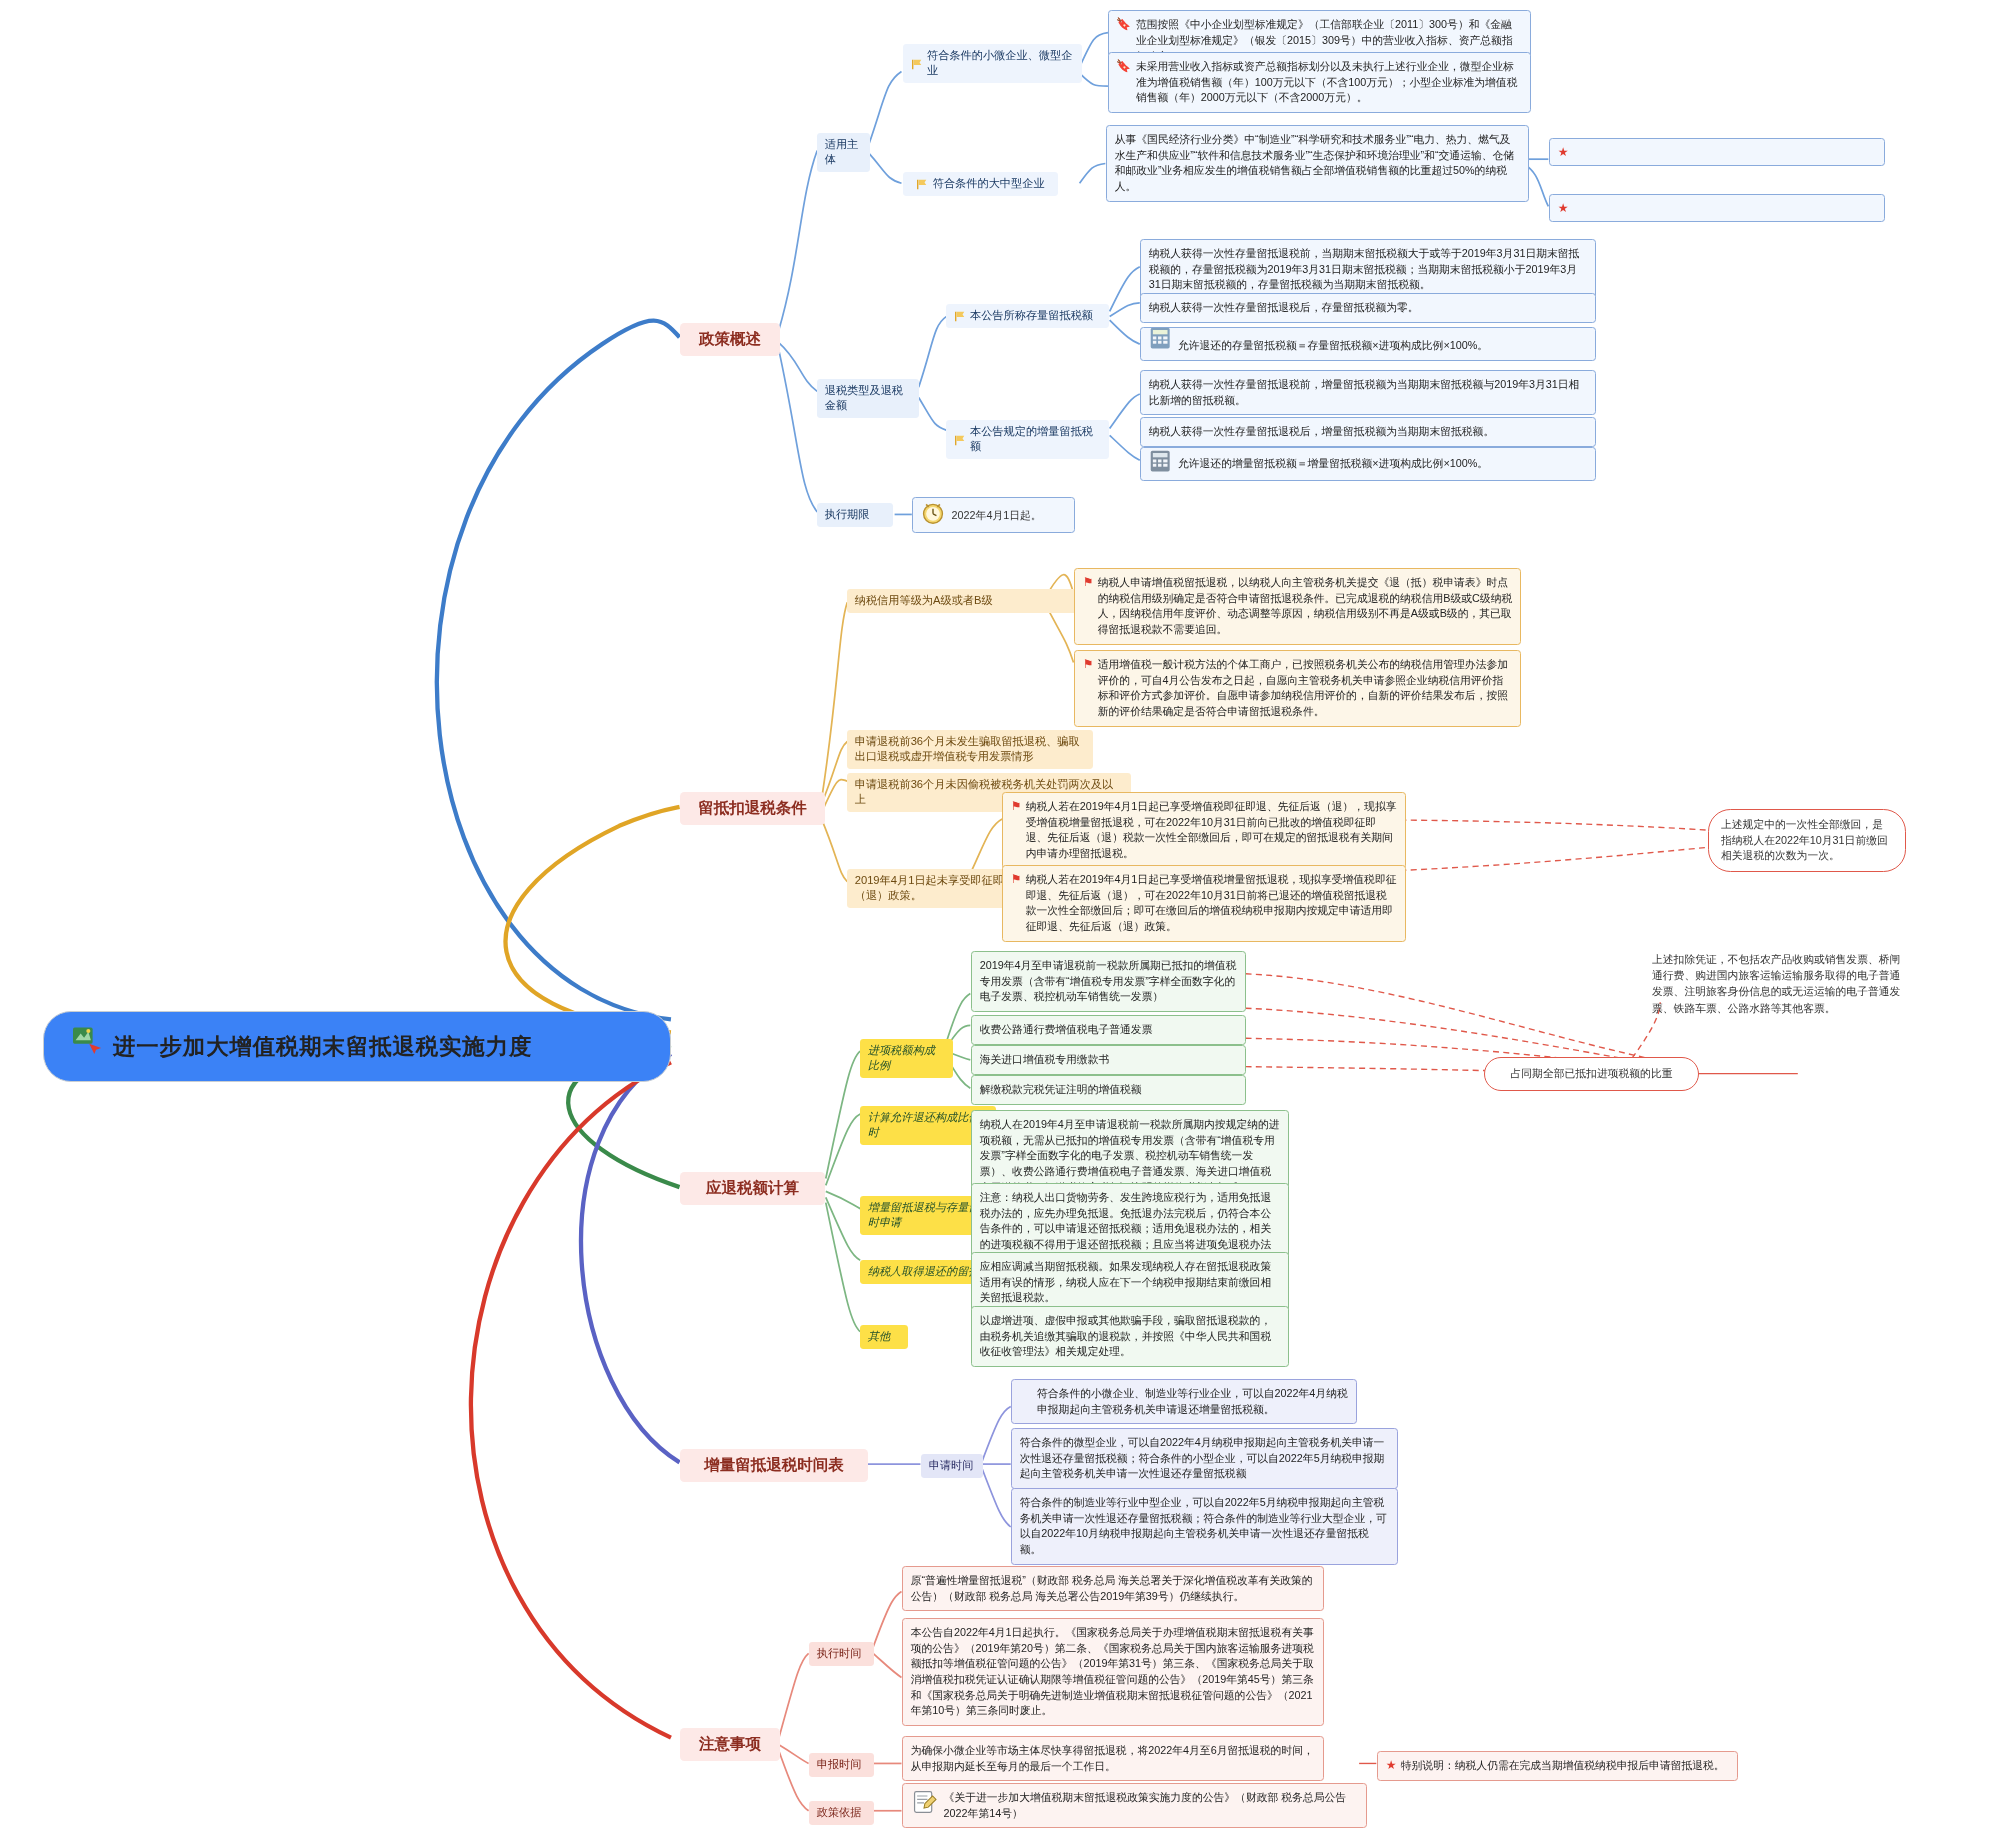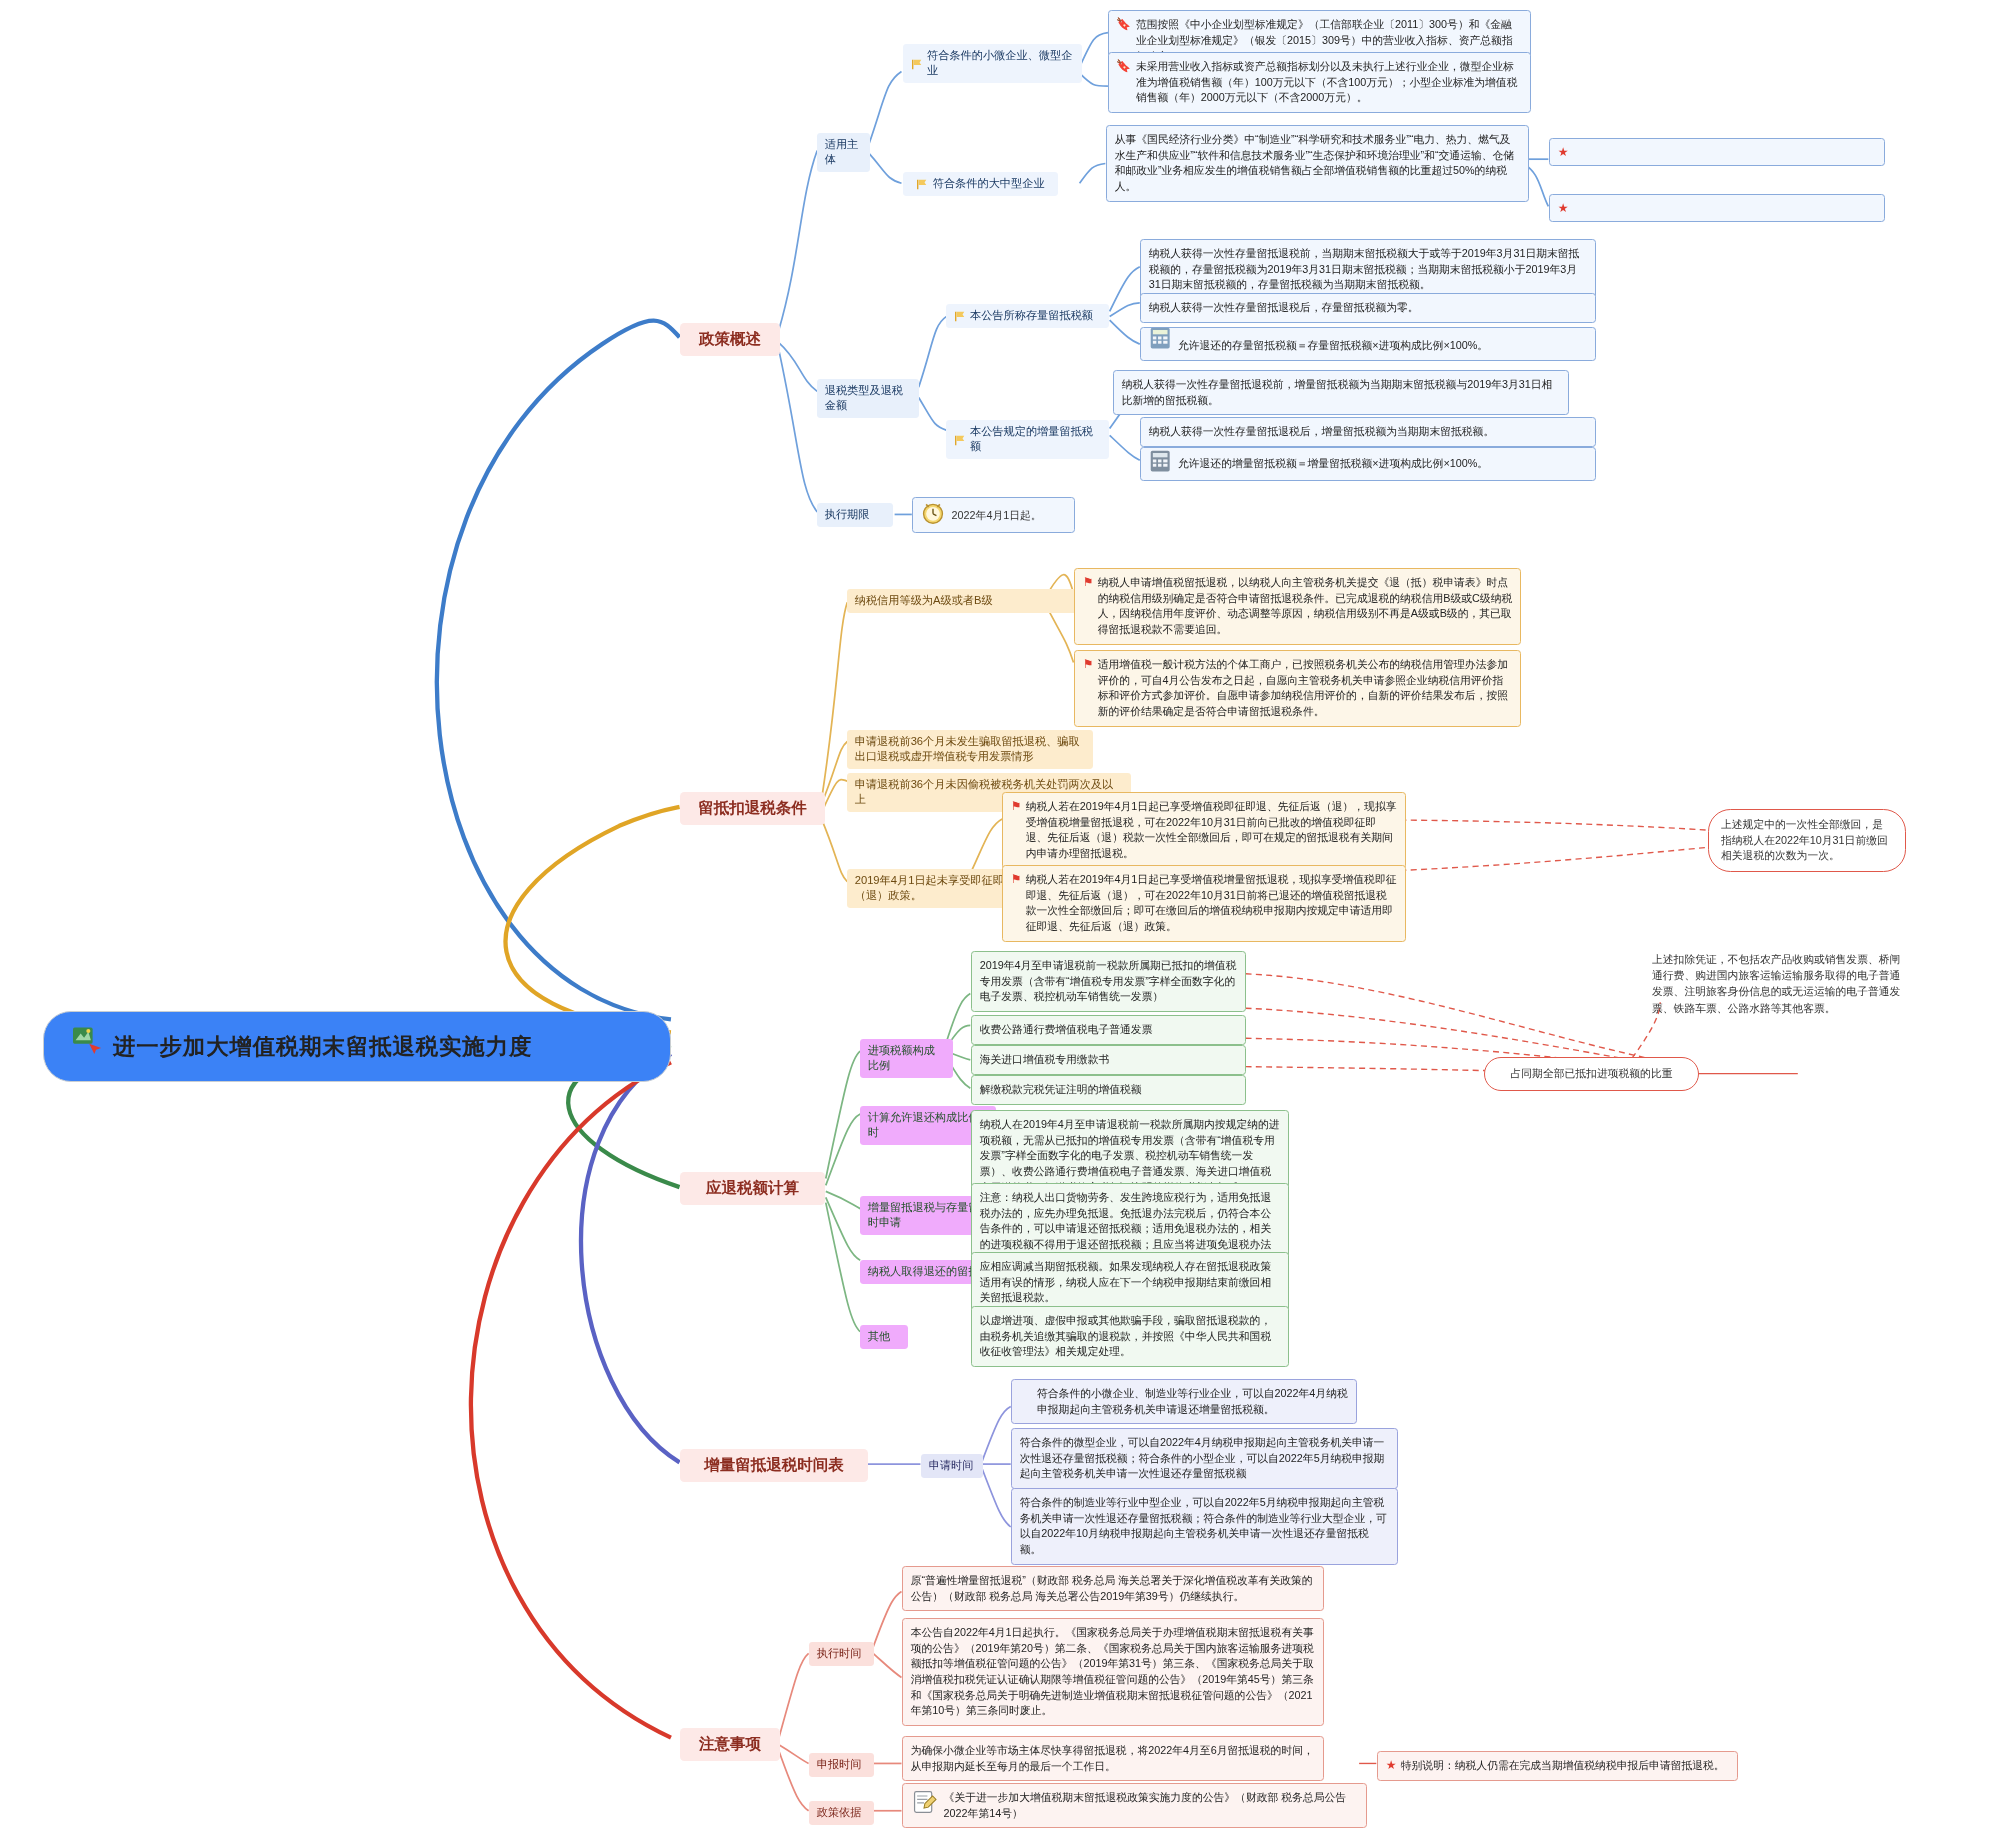--- a/index.html
+++ b/index.html
@@ -251,7 +251,7 @@
     </span>
     <span>允许退还的存量留抵税额＝存量留抵税额×进项构成比例×100%。</span>
   </div>
-  <div class="node leafbox b-blue" style="left:1113px;top:370px;width:456px;">
+  <div class="node leafbox b-blue" style="left:1140px;top:370px;width:456px;">
     <span>纳税人获得一次性存量留抵退税前，增量留抵税额为当期期末留抵税额与2019年3月31日相比新增的留抵税额。</span>
   </div>
   <div class="node leafbox b-blue" style="left:1140px;top:417px;width:456px;">

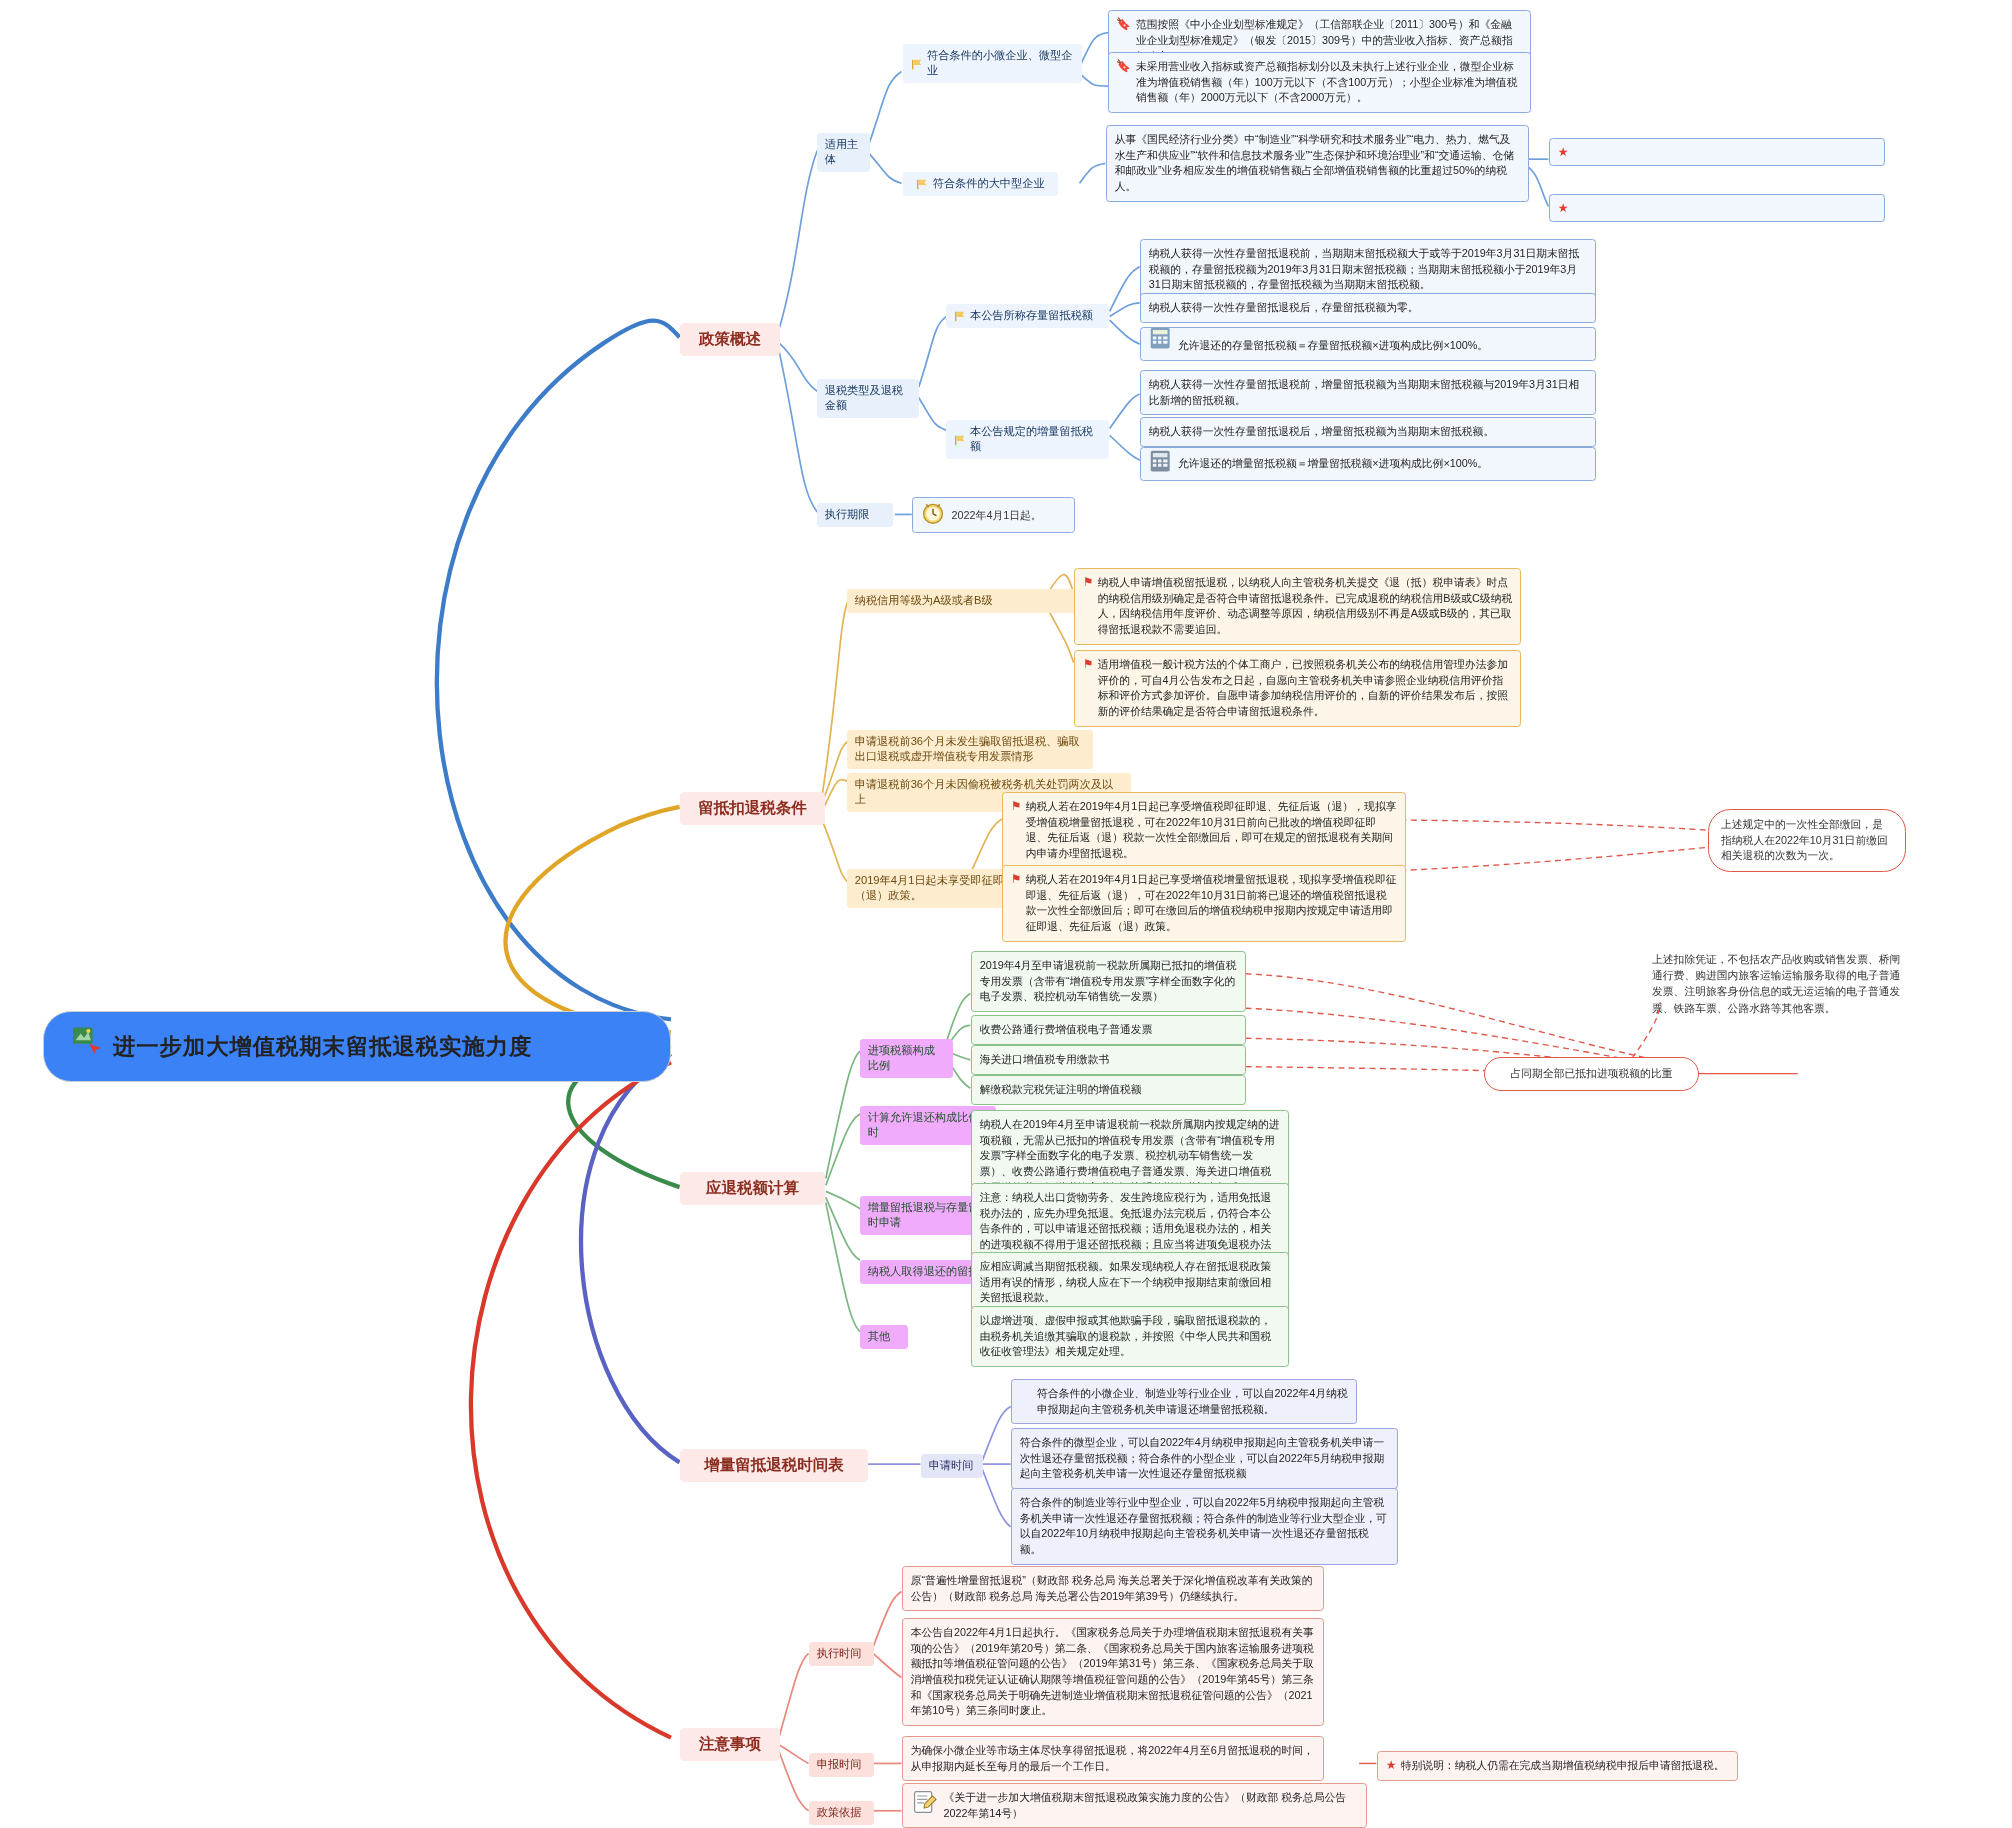--- a/index.html
+++ b/index.html
@@ -33,7 +33,7 @@
   .b-blue{border:0.9px solid #8aabdc;background:#f2f7fe;}
   .c-orange{background:#fdeccd;color:#6d4a10;}
   .b-orange{border:0.9px solid #e8b861;background:#fdf6e8;}
-  .c-green{background:#f0abfc;color:#23502a;}
+  .c-green{background:#fde047;color:#23502a;font-style:italic;}
   .b-green{border:0.9px solid #8cc08c;background:#f1f9f1;}
   .c-purple{background:#e3e6f7;color:#2c2f66;}
   .b-purple{border:0.9px solid #9aa3dd;background:#eef0fb;}

